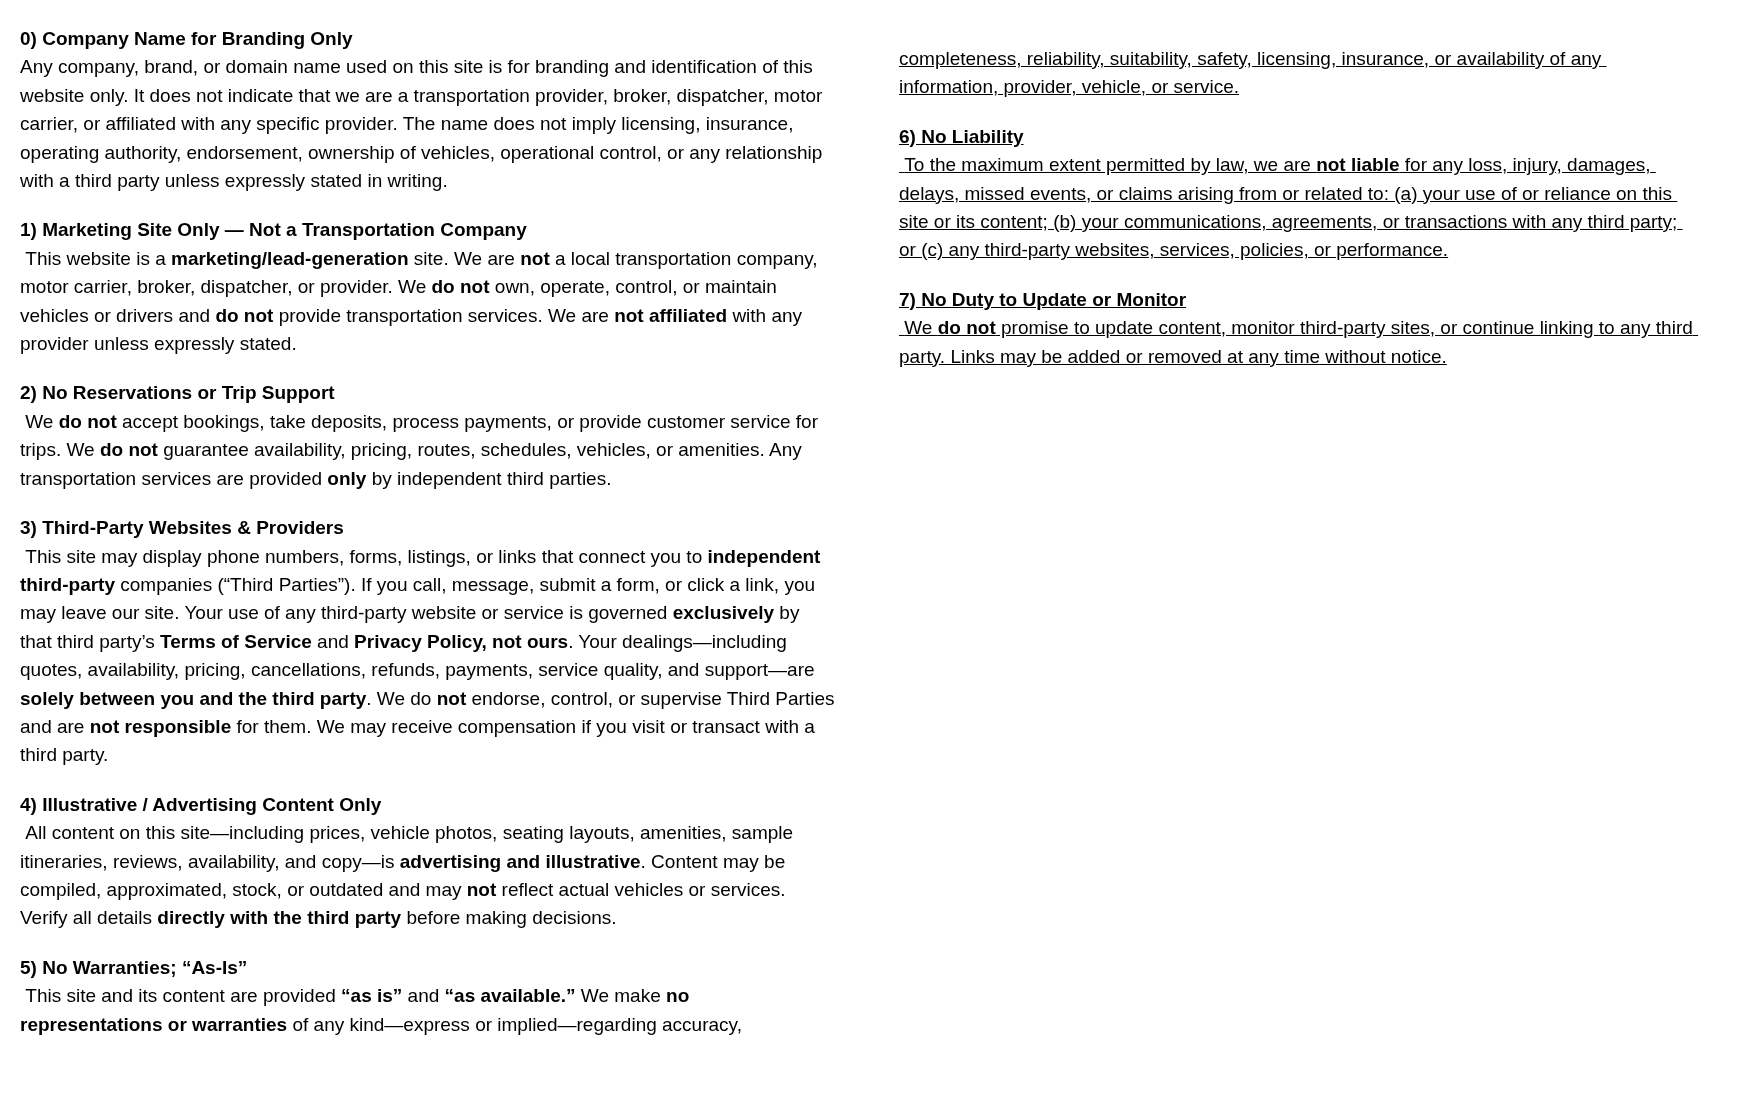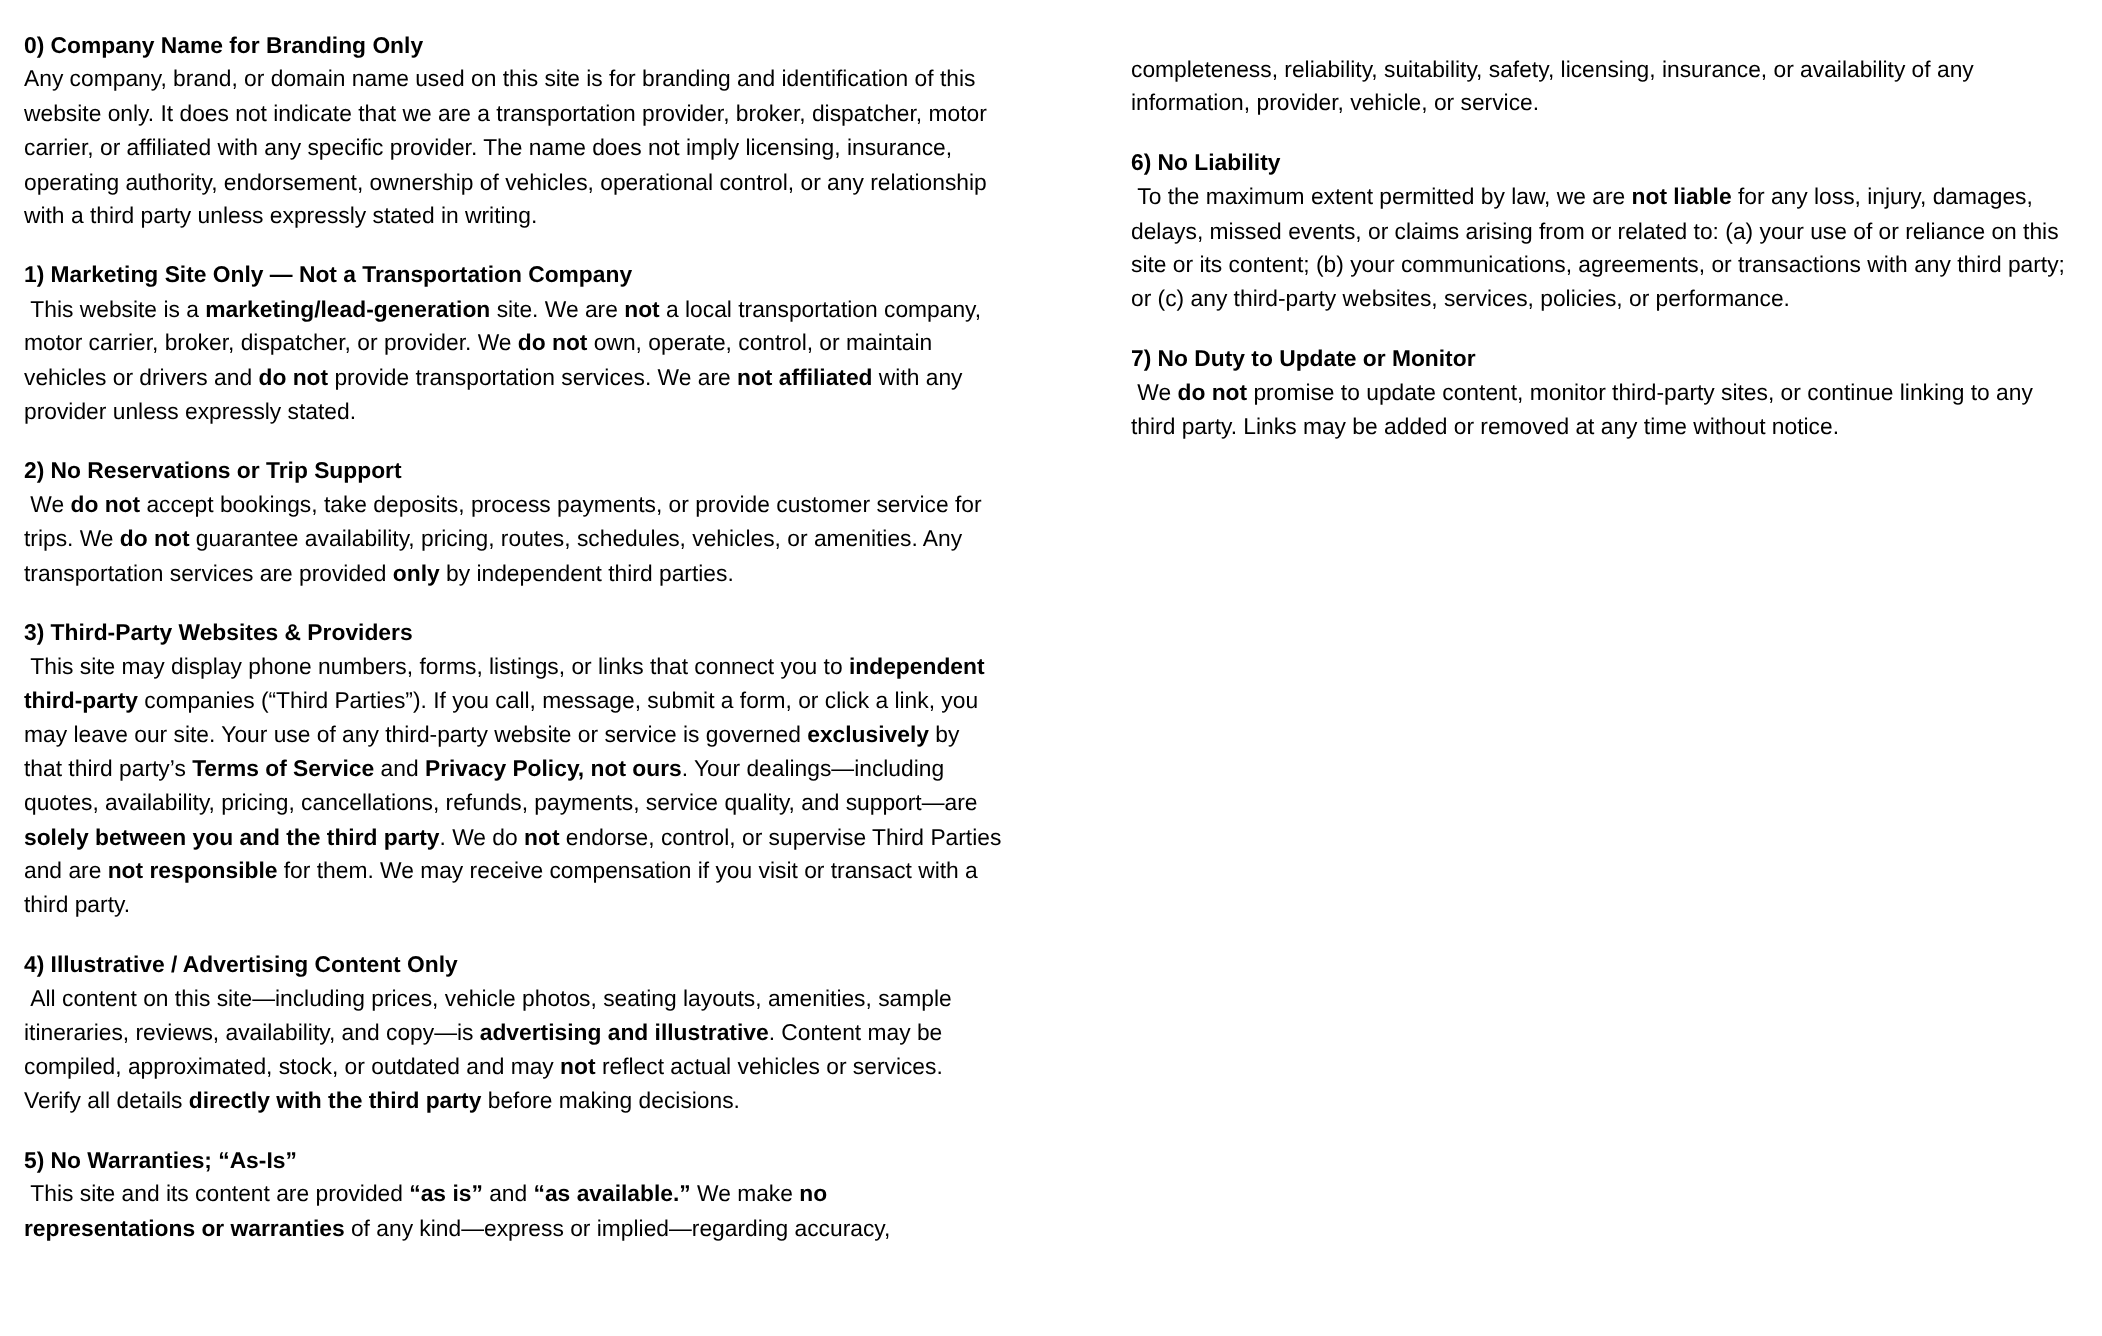--- a/index.html
+++ b/index.html
@@ -27,7 +27,7 @@
     word-wrap: break-word;
   }
   .col-left  { width: 815px; }
-  .col-right { width: 794px; margin-left: 108px; padding-top: 20px; }
+  .col-right { width: 794px; margin-left: 64px; padding-top: 20px; text-decoration: underline; }
   p.section {
     margin: 0 0 21px 0;
   }

